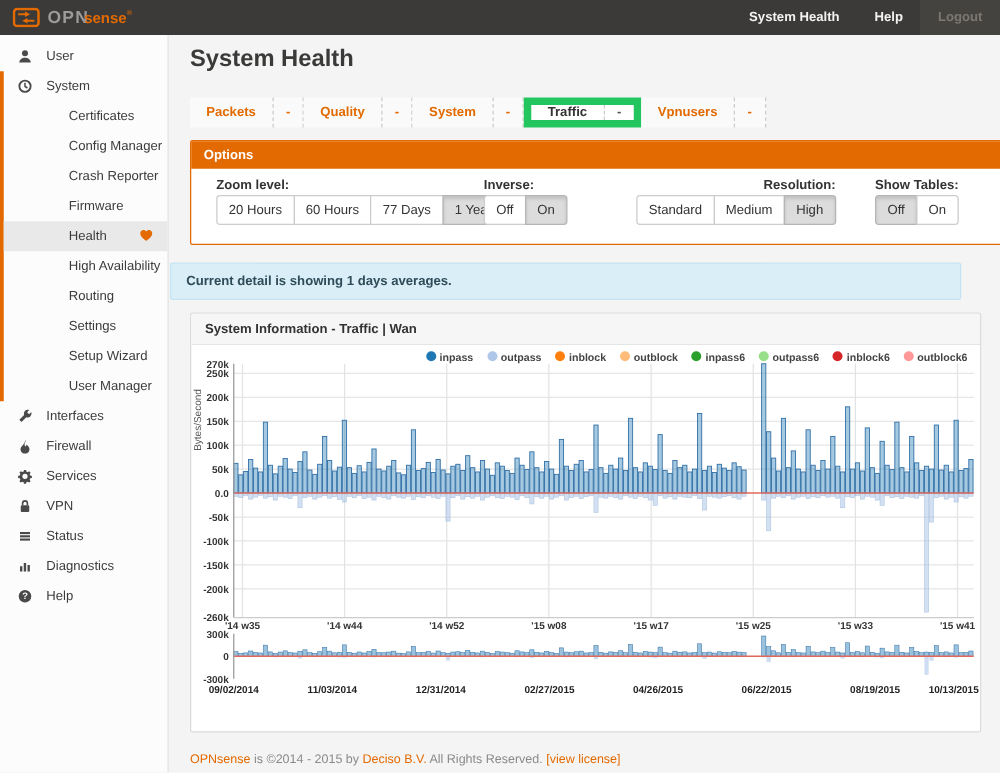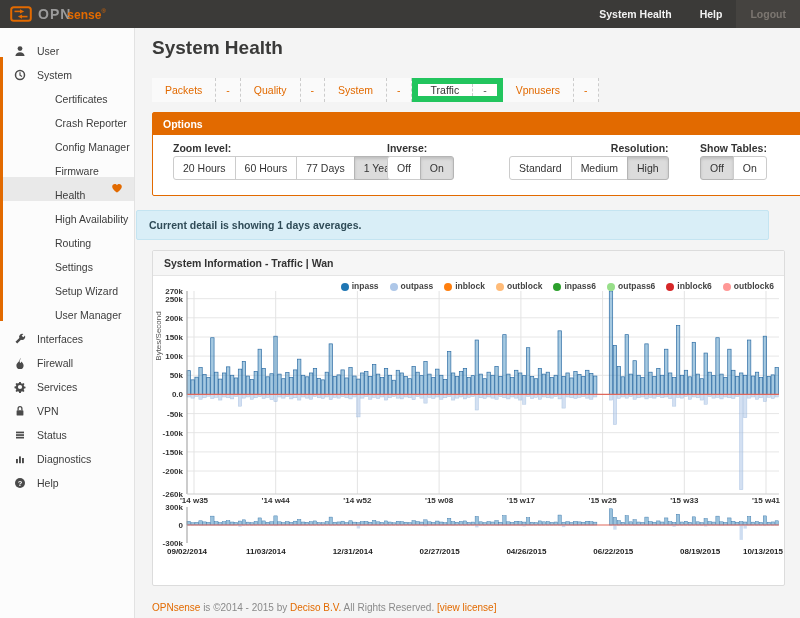--- a/index.html
+++ b/index.html
@@ -19,7 +19,7 @@
 
   
   .sidebar{position:absolute;top:28px;left:0;width:135px;height:590px;background:#fcfcfc;border-right:1px solid #e2e2e2;padding-top:5px}
-  .sb-item{height:24px;display:flex;align-items:flex-end;font-size:10.5px;color:#3c3c3c;cursor:pointer;position:relative}
+  .sb-item{height:24px;display:flex;align-items:center;font-size:10.5px;color:#3c3c3c;cursor:pointer;position:relative}
   .sb-icon{width:14px;margin-left:13px;margin-right:10px;display:flex;justify-content:center;align-items:center}
   .sb-group{border-left:3px solid #e26a00}
   .sb-group .sb-icon{margin-left:10px}

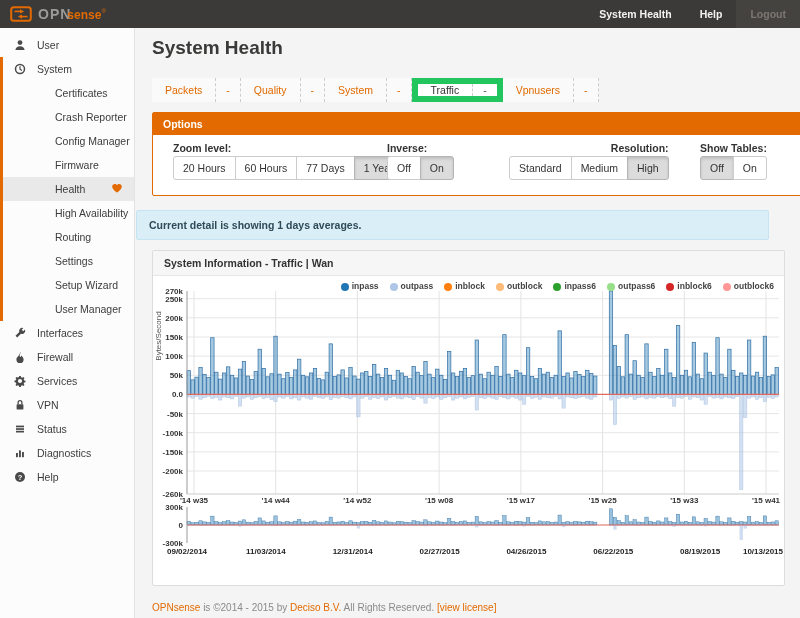--- a/index.html
+++ b/index.html
@@ -35,7 +35,7 @@
   
   .tabs{position:absolute;left:16px;top:50px;display:flex;height:24px}
   .tab{display:flex;background:#fafafa}
-  .tab-cell{display:flex;align-items:center;padding:0 13px;font-size:10.5px;font-weight:normal;color:#e26a00;border-right:1px dashed #ccc;cursor:pointer}
+  .tab-cell{display:flex;align-items:center;padding:0 13px;font-size:10.5px;font-weight:bold;color:#e26a00;border-right:1px dashed #ccc;cursor:pointer}
   .tab-caret{padding:0 10px}
   .tab.active{background:#fff;border:6px solid #22c55e}
   .tab.active .tab-label-cell{color:#333}

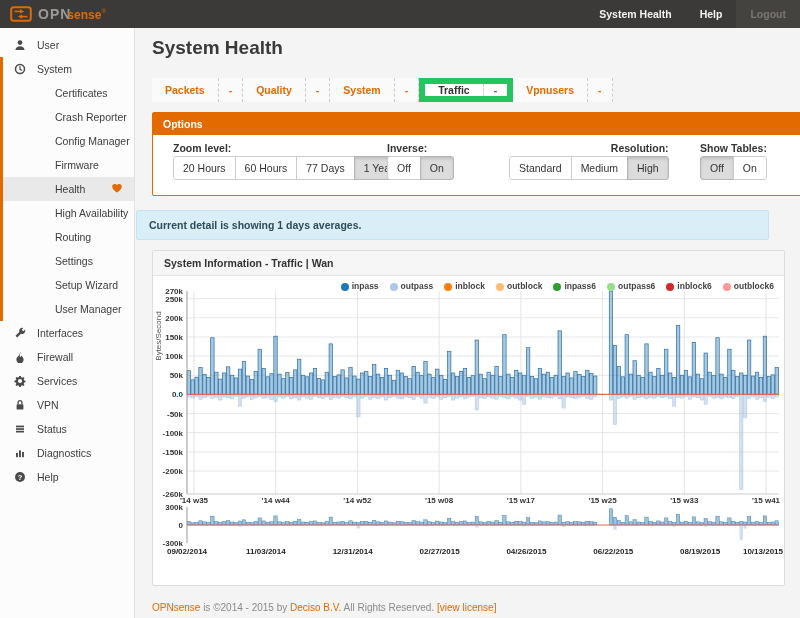--- a/index.html
+++ b/index.html
@@ -117,10 +117,10 @@
           <span>Certificates</span>
         </div>
         <div class="sb-item sb-sub">
+          <span>Config Manager</span>
+        </div>
+        <div class="sb-item sb-sub">
           <span>Crash Reporter</span>
-        </div>
-        <div class="sb-item sb-sub">
-          <span>Config Manager</span>
         </div>
         <div class="sb-item sb-sub">
           <span>Firmware</span>

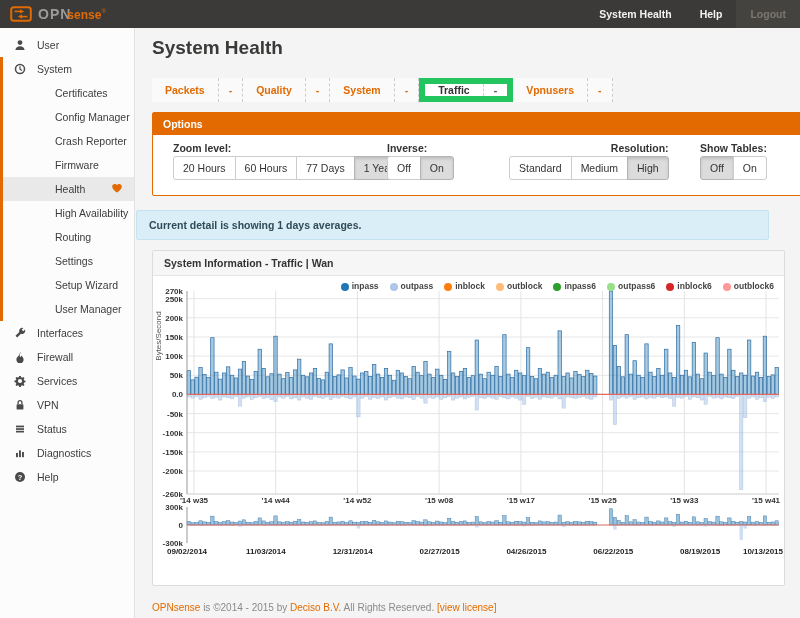--- a/index.html
+++ b/index.html
@@ -61,7 +61,7 @@
   .panel{position:absolute;left:16px;top:222px;width:633px;height:336px;background:#fff;border:1px solid #dcdcdc;border-radius:2px}
   .panel-hd{background:#f6f6f6;border-bottom:1px solid #e5e5e5;padding:6px 11px;font-size:10.5px;font-weight:bold;color:#333;border-radius:2px 2px 0 0}
   .legend{position:absolute;top:30px;right:10px;display:flex;gap:11px;align-items:center;z-index:2}
-  .lg-item{display:flex;align-items:flex-end;gap:3px;font-size:8.5px;font-weight:bold;color:#444;cursor:pointer}
+  .lg-item{display:flex;align-items:flex-start;gap:3px;font-size:8.5px;font-weight:bold;color:#444;cursor:pointer}
   .lg-dot{width:8px;height:8px;border-radius:50%}
   .chart-wrap{position:absolute;left:0;top:26px;width:631px;height:308px}
   svg{font-family:"Liberation Sans",sans-serif}

